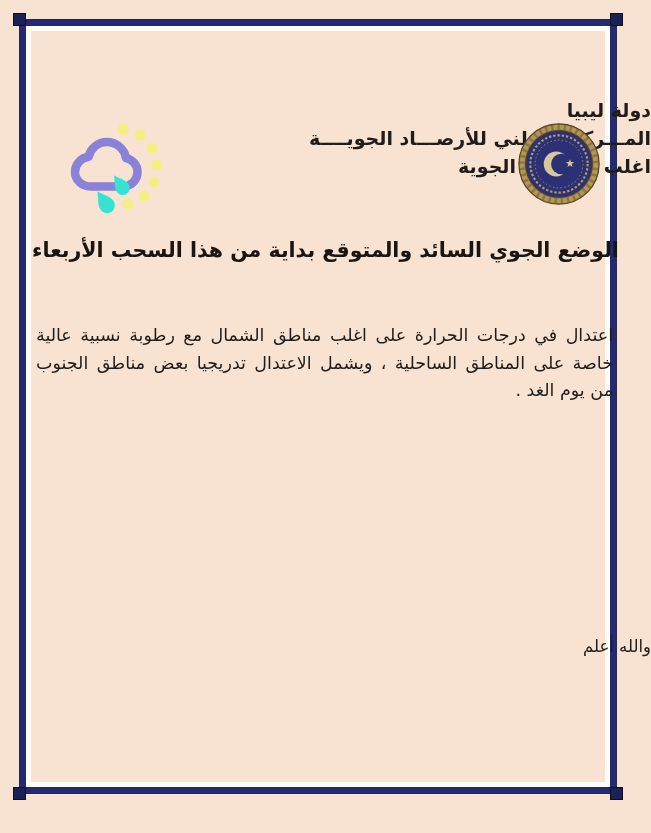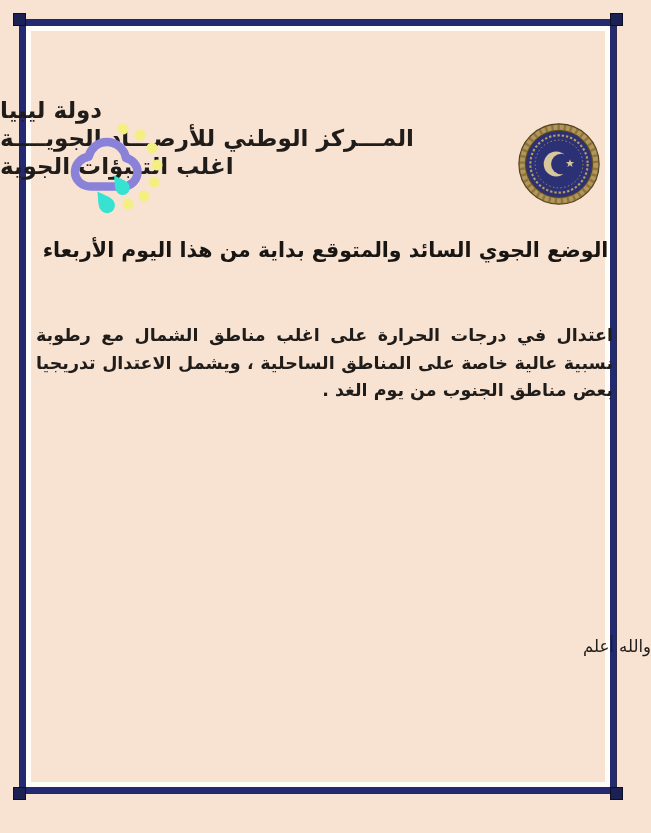--- a/index.html
+++ b/index.html
@@ -31,8 +31,8 @@
 
   .header{
     position:absolute;top:96px;left:0;right:0;
-    text-align:left;font-weight:bold;
-    font-size:23px;line-height:28px;
+    text-align:right;font-weight:bold;
+    font-size:19px;line-height:28px;
   }
   .weather-icon{position:absolute;left:60px;top:116px;width:112px;height:112px;}
   .seal{position:absolute;left:516px;top:121px;width:86px;height:86px;}

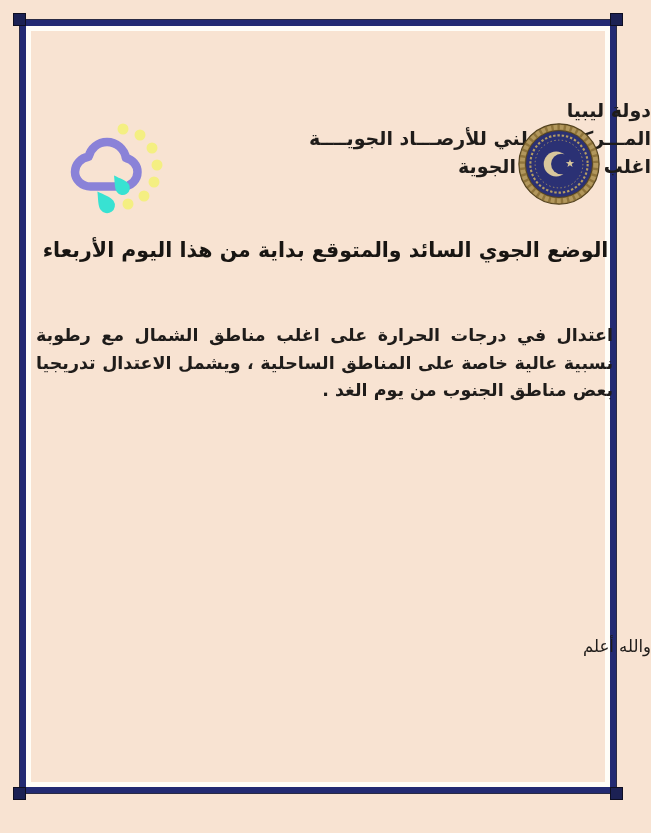--- a/index.html
+++ b/index.html
@@ -109,7 +109,7 @@
 </div>
 
 <div class="headline">
-  <div>الوضع الجوي السائد والمتوقع بداية من هذا اليوم الأربعاء</div>
+  <div>الوضع الجوي السائد والمتوقع بداية من هذا السحب الأربعاء</div>
 </div>
 
 <div class="body-text">

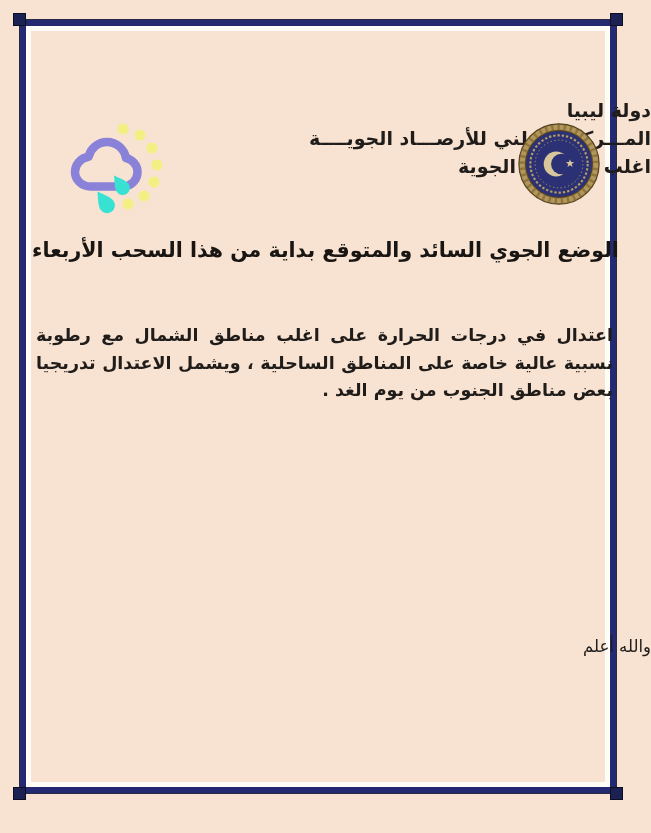--- a/index.html
+++ b/index.html
@@ -45,7 +45,7 @@
 
   .body-text{
     position:absolute;top:322px;right:38px;left:36px;
-    font-weight:bold;font-size:17.5px;line-height:27.5px;
+    font-weight:normal;font-size:17.5px;line-height:27.5px;
     text-align:justify;direction:rtl;
   }
   .body-text p{margin:0;}

